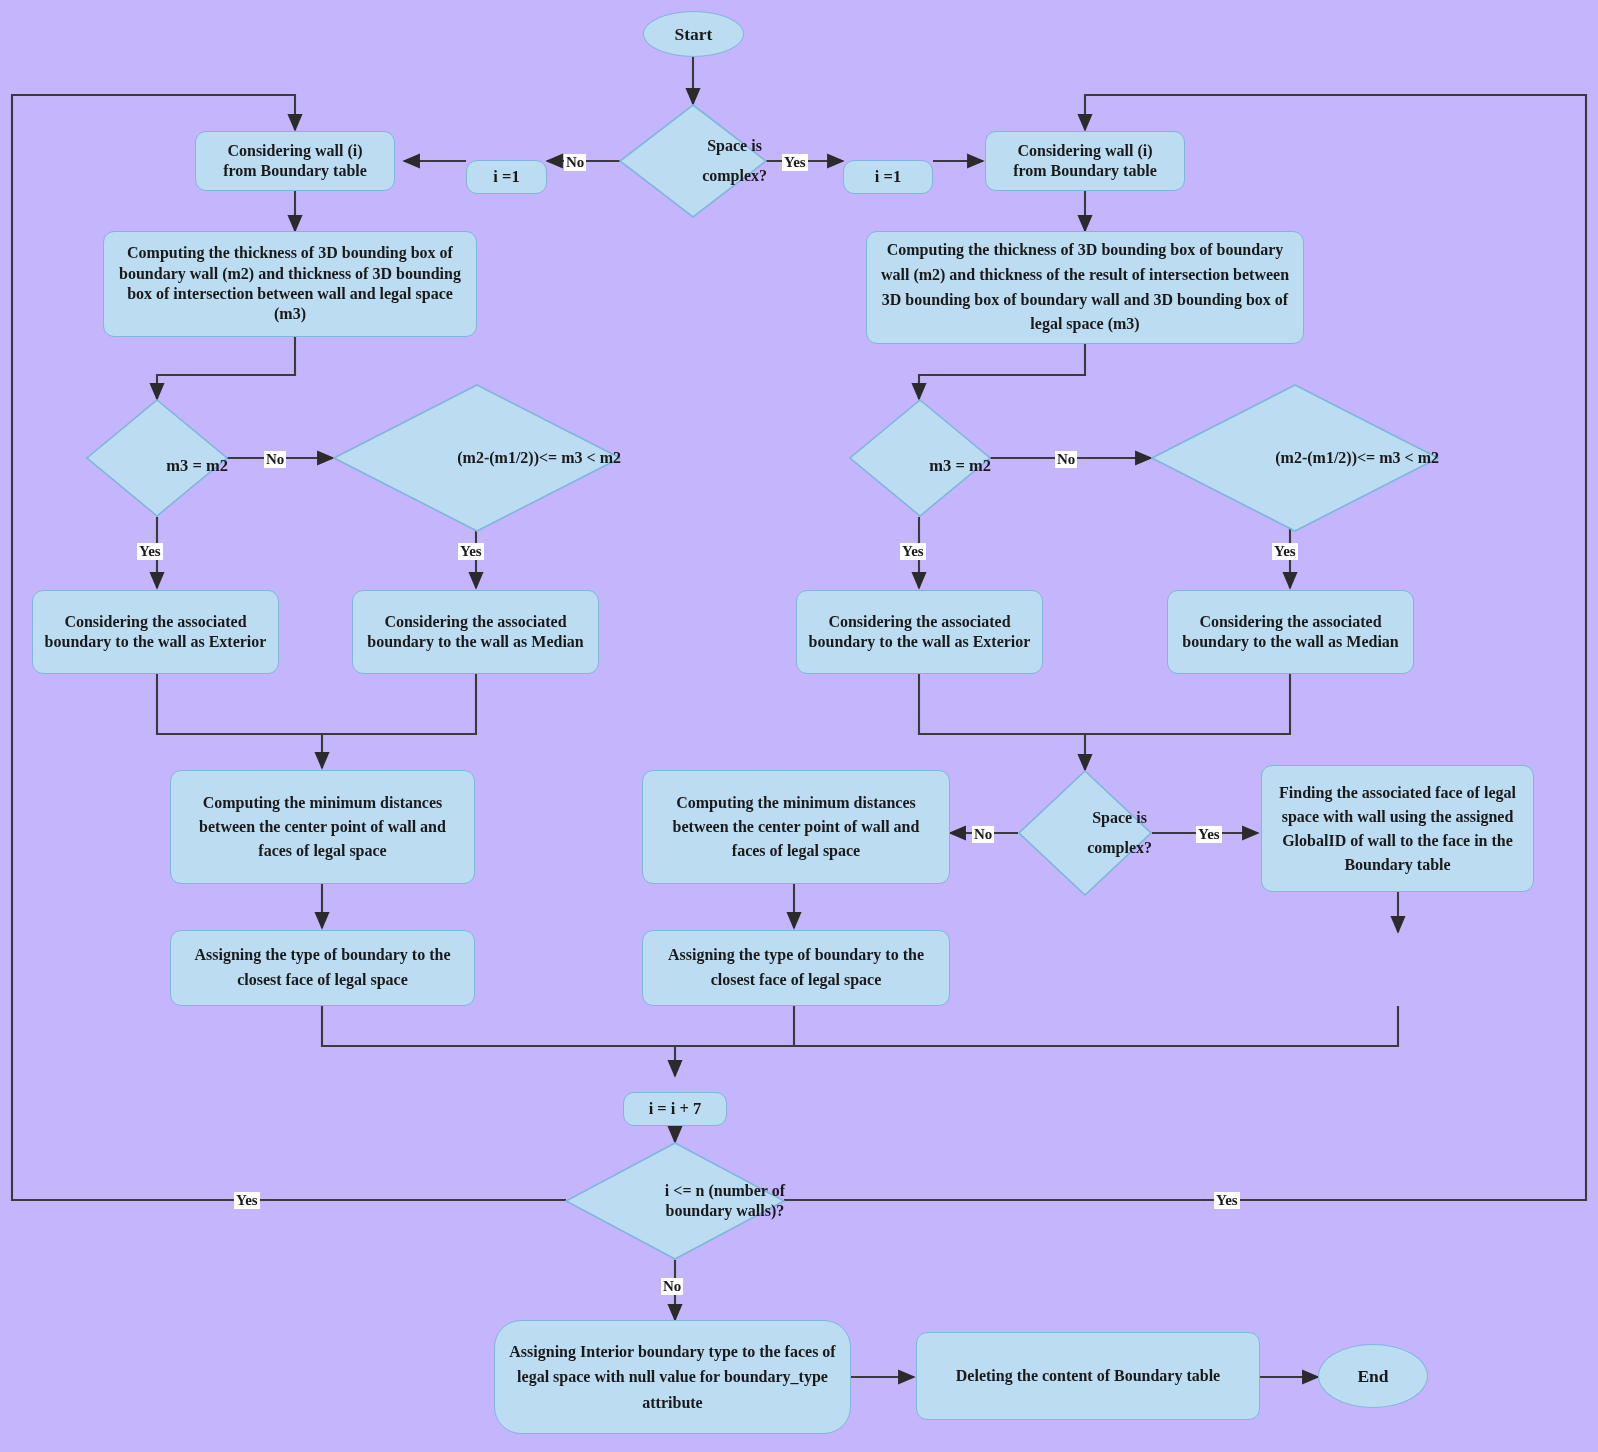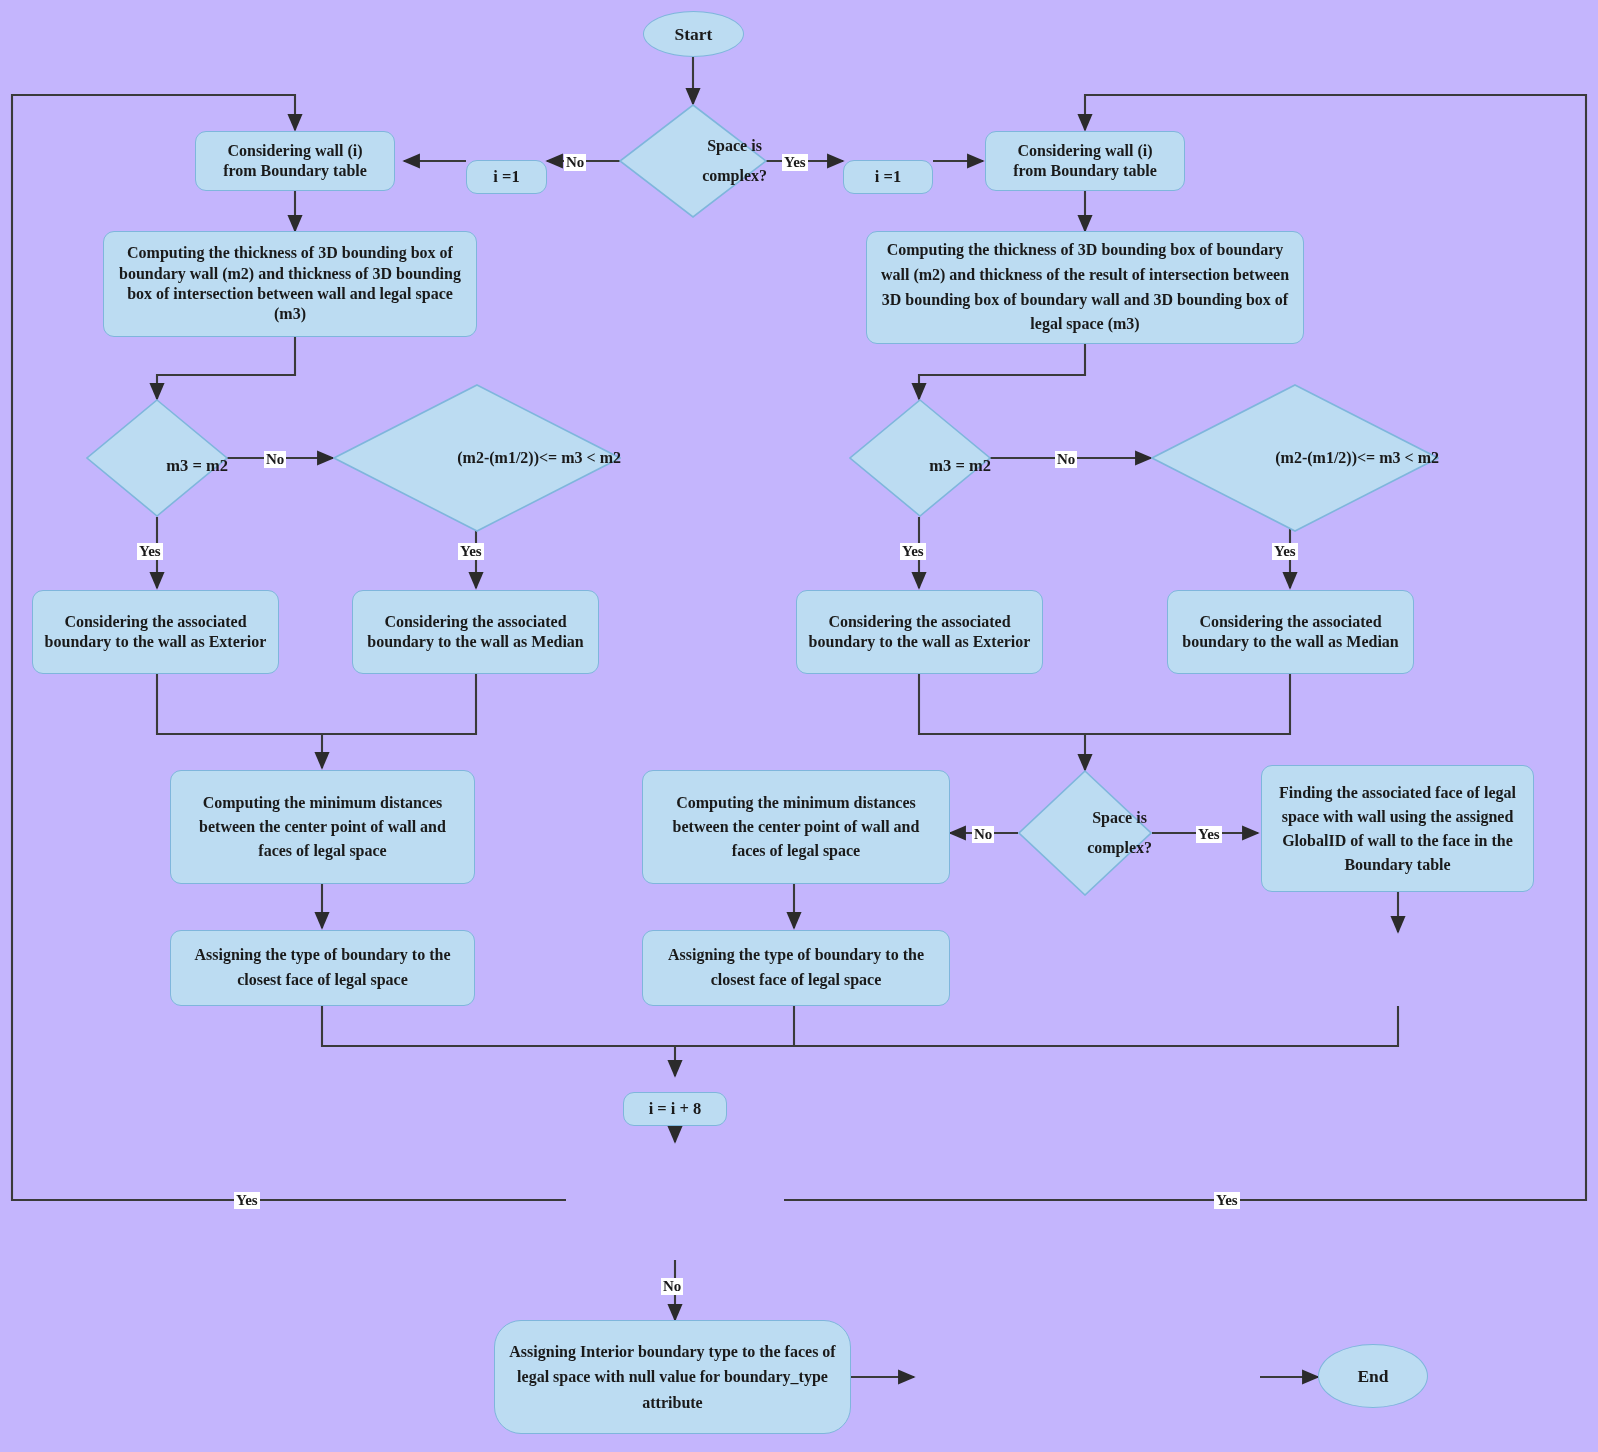--- a/index.html
+++ b/index.html
@@ -276,7 +276,7 @@
 
 
   <div class="node proc fs16" style="left:623px; top:1076px; width:104px; height:34px;">
-    <span>i = i + 8</span>
+    <span>i = i + 7</span>
   </div>
 
 

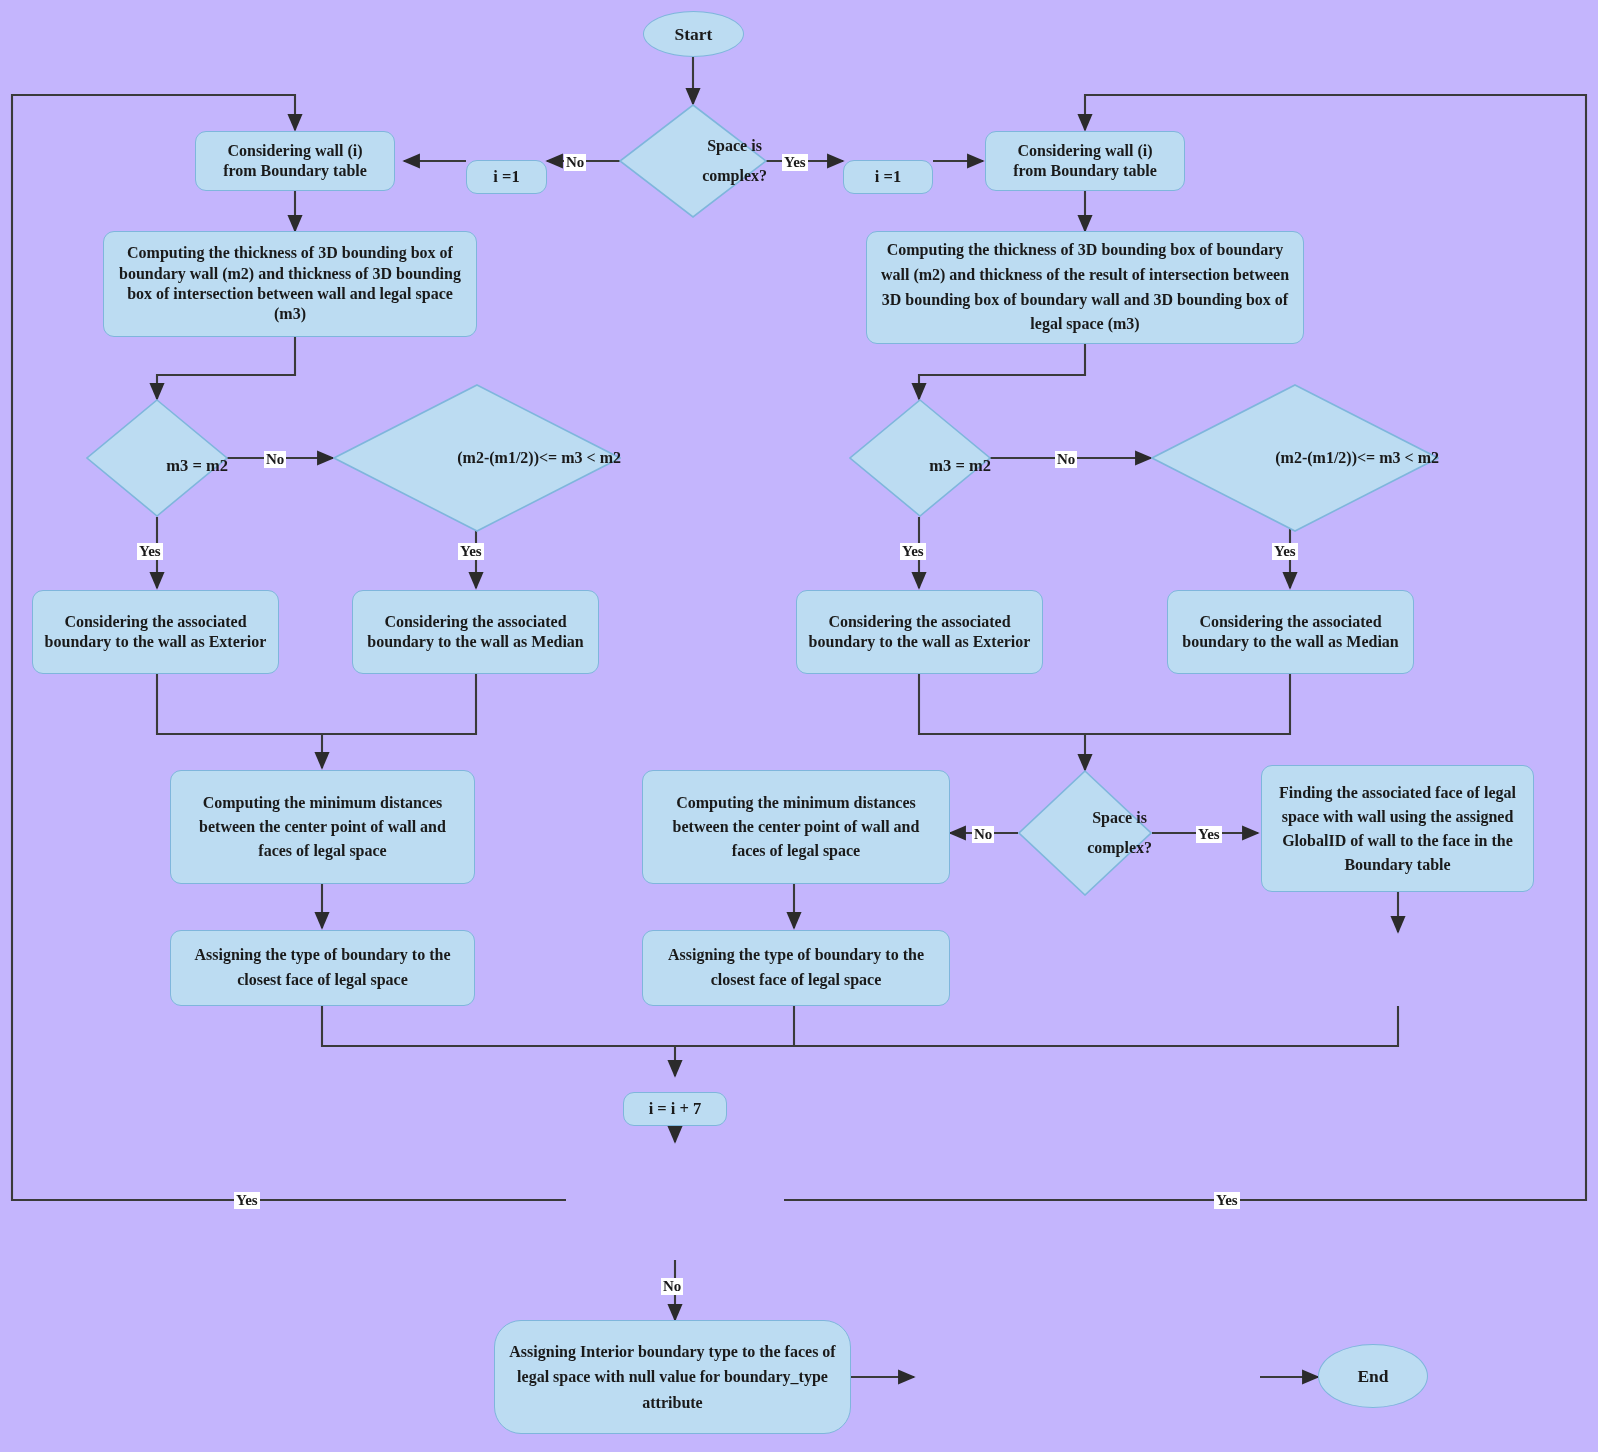--- a/index.html
+++ b/index.html
@@ -279,6 +279,15 @@
     <span>i = i + 7</span>
   </div>
 
+  <div class="diamond-wrap" style="left:565px; top:1142px; width:220px; height:118px;">
+    <svg width="220" height="118" viewBox="0 0 220 118" xmlns="http://www.w3.org/2000/svg">
+      <polygon points="110,1 219,59 110,117 1,59" fill="#bcdcf2" stroke="#7fb6dc" stroke-width="1.6"></polygon>
+    </svg>
+    <div class="diamond-label fs15" style="line-height:1.25;">
+      <div>i &lt;= n (number of</div>
+      <div>boundary walls)?</div>
+    </div>
+  </div>
 
   <div class="node proc fs15" style="left:494px; top:1320px; width:357px; height:114px; padding:4px 12px; line-height:1.6;border-radius:27px;">
     <span>Assigning Interior boundary type to the faces of legal space with null value for boundary_type attribute</span>

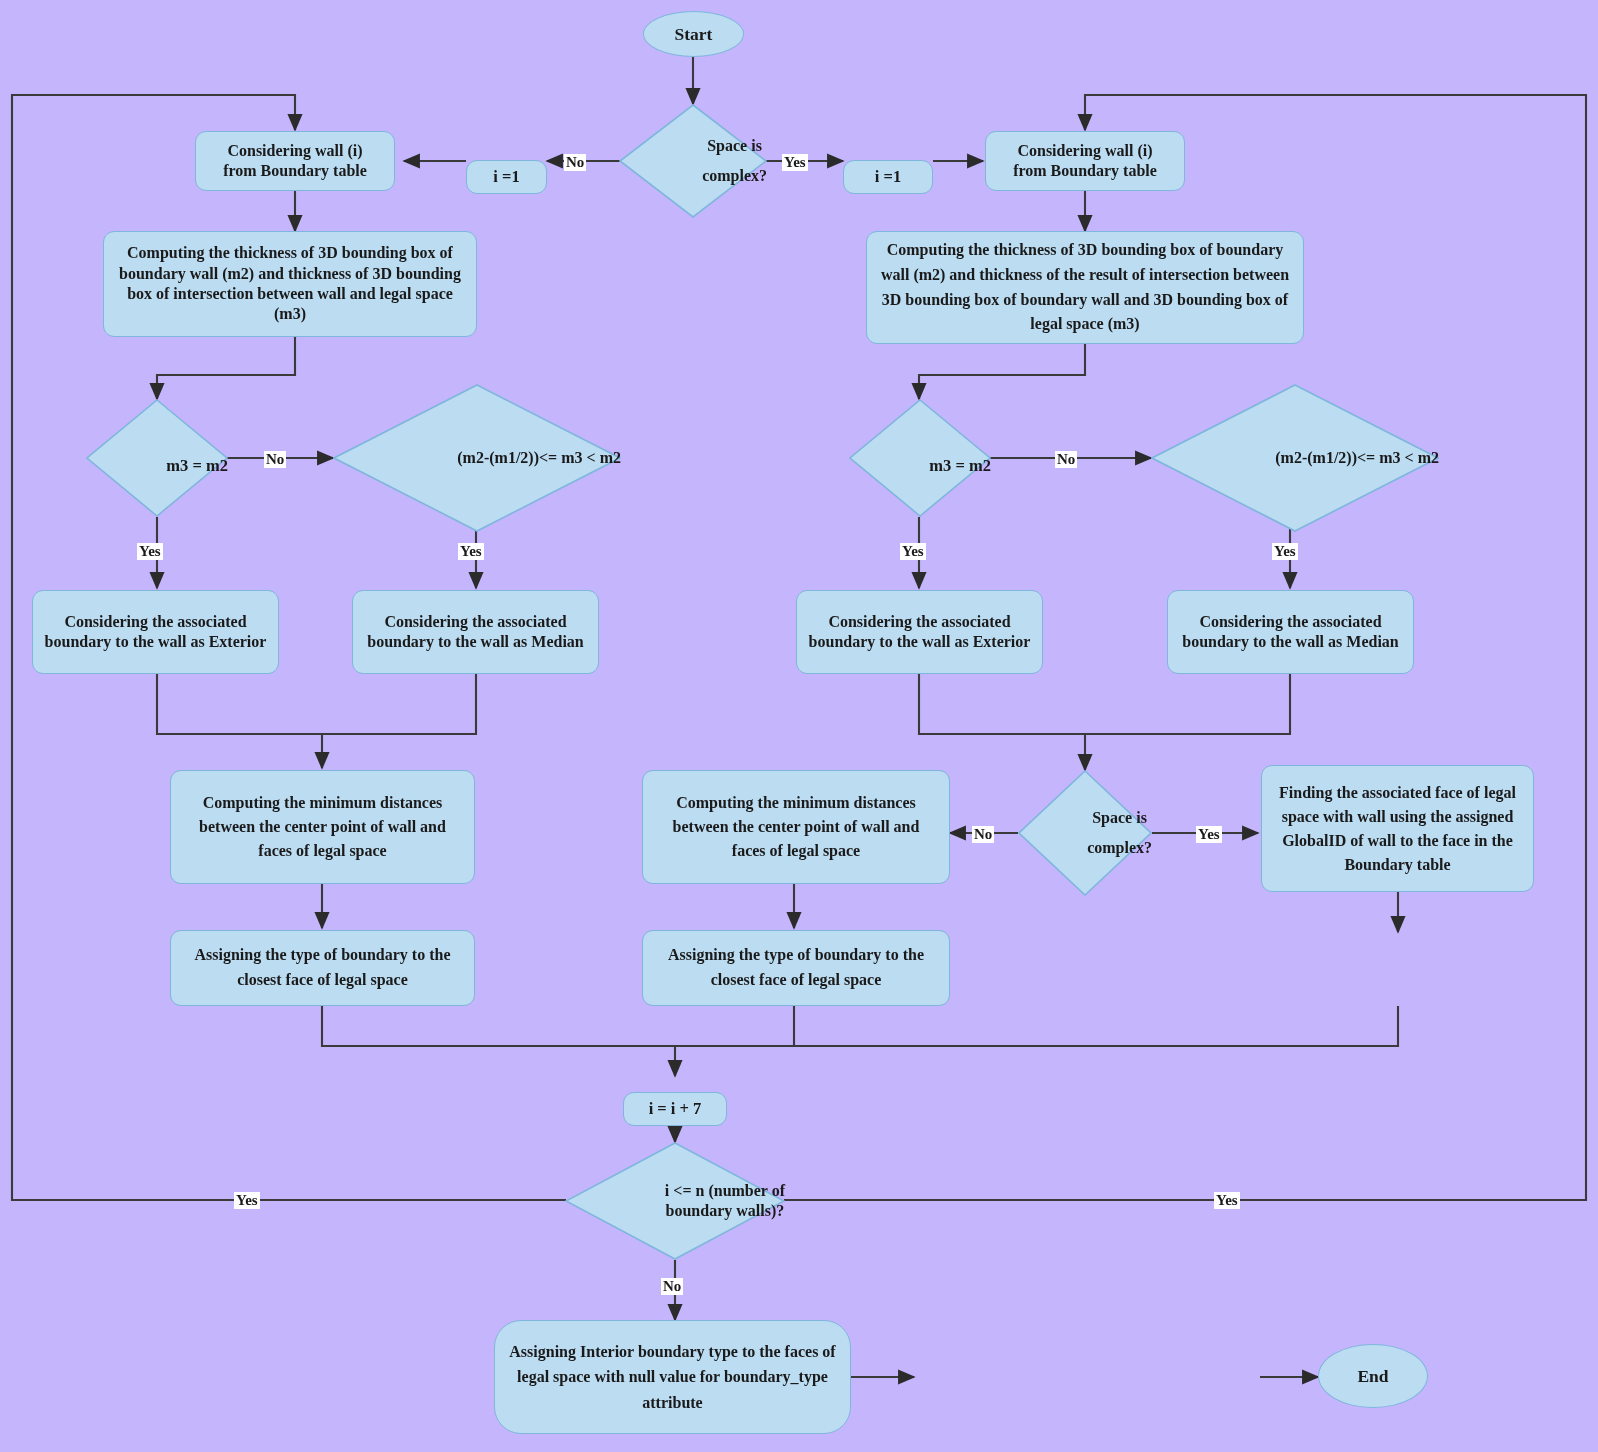--- a/index.html
+++ b/index.html
@@ -293,6 +293,9 @@
     <span>Assigning Interior boundary type to the faces of legal space with null value for boundary_type attribute</span>
   </div>
 
+  <div class="node proc fs15" style="left:916px; top:1332px; width:344px; height:88px; padding:4px 10px;">
+    <span>Deleting the content of Boundary table</span>
+  </div>
 
   <div class="node term fs17" style="left:1318px; top:1344px; width:110px; height:64px;">
     <span>End</span>

